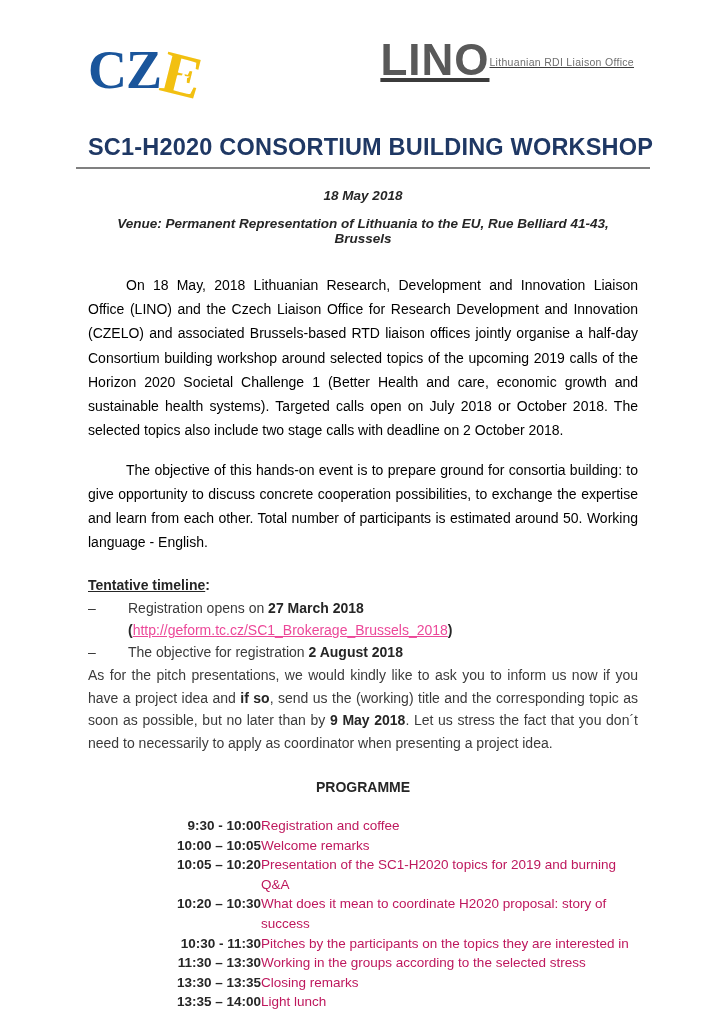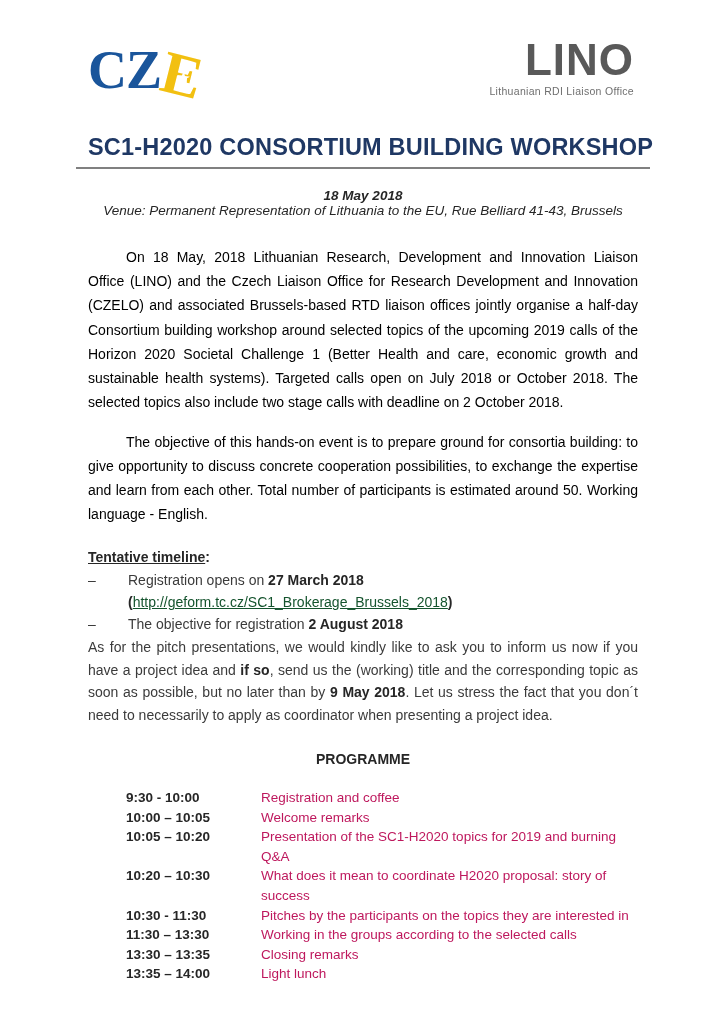--- a/index.html
+++ b/index.html
@@ -26,7 +26,7 @@
     position:absolute; top:24px; left:14px; color:#ffffff; font-size:17px;
     transform:rotate(-6deg); font-family:"DejaVu Sans", sans-serif;
   }
-  .lino { display:flex; flex-direction:column; align-items:flex-end; margin-top:6px; margin-right:4px; }
+  .lino { display:flex; flex-direction:row; align-items:center; margin-top:6px; margin-right:4px;text-decoration:underline; }
   .lino-name {
     font-size:44px; font-weight:bold; color:#595959; line-height:1;
     letter-spacing:1px;

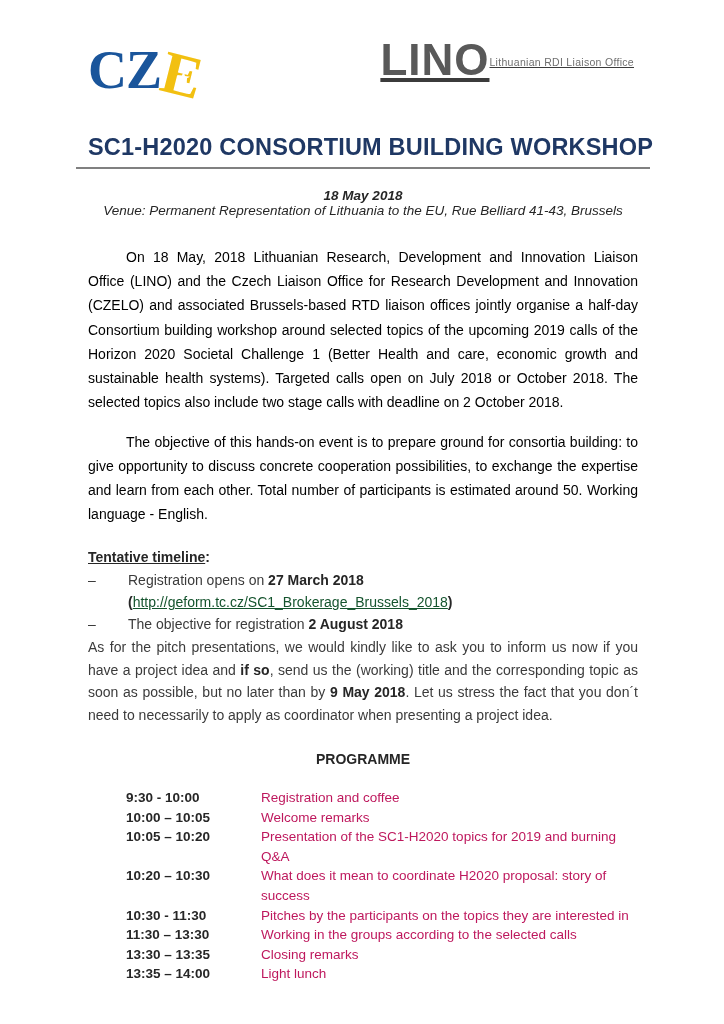--- a/index.html
+++ b/index.html
@@ -44,7 +44,7 @@
     font-size:13.5px; color:#262626;
   }
   .venue-line {
-    text-align:center; font-weight:normal; font-style:italic;
+    margin-top:13px; text-align:center; font-weight:bold; font-style:italic;
     font-size:13.5px; color:#262626;
   }
 

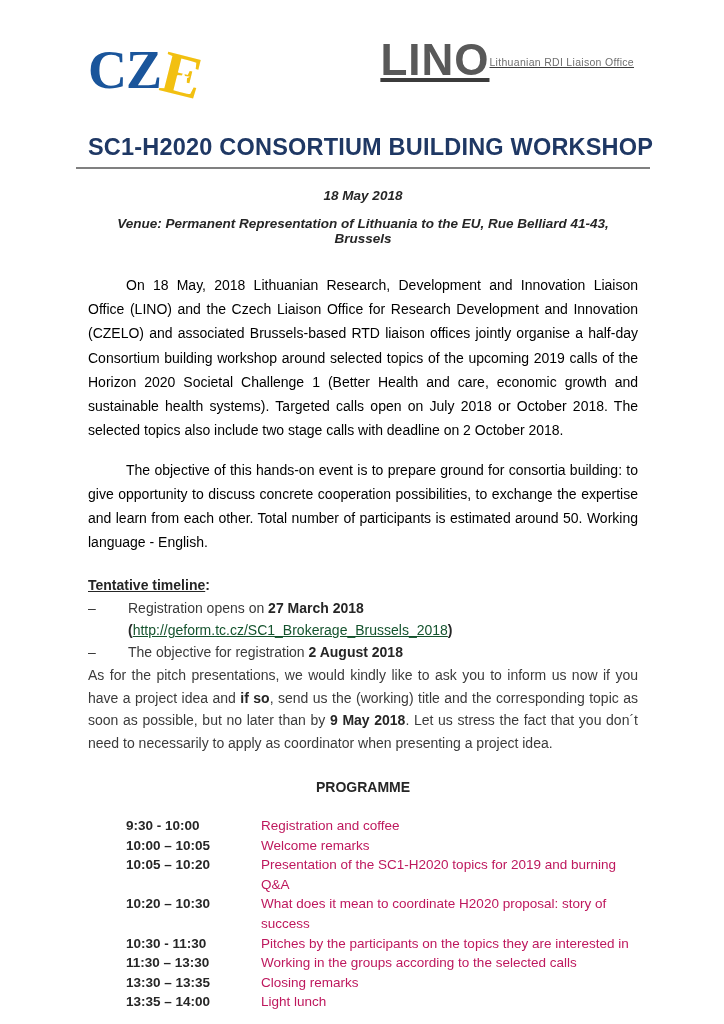--- a/index.html
+++ b/index.html
@@ -61,7 +61,7 @@
   .tl-item { display:flex; font-size:14px; line-height:1.58; }
   .tl-dash { width:40px; flex:0 0 40px; }
   .tl-text { flex:1; }
-  a.doclink { color:#14532d; text-decoration:underline; cursor:pointer; }
+  a.doclink { color:#ec4899; text-decoration:underline; cursor:pointer; }
 
   .pitch { margin-top:1px; font-size:14px; line-height:1.6; text-align:justify; color:#3b3b3b; }
 

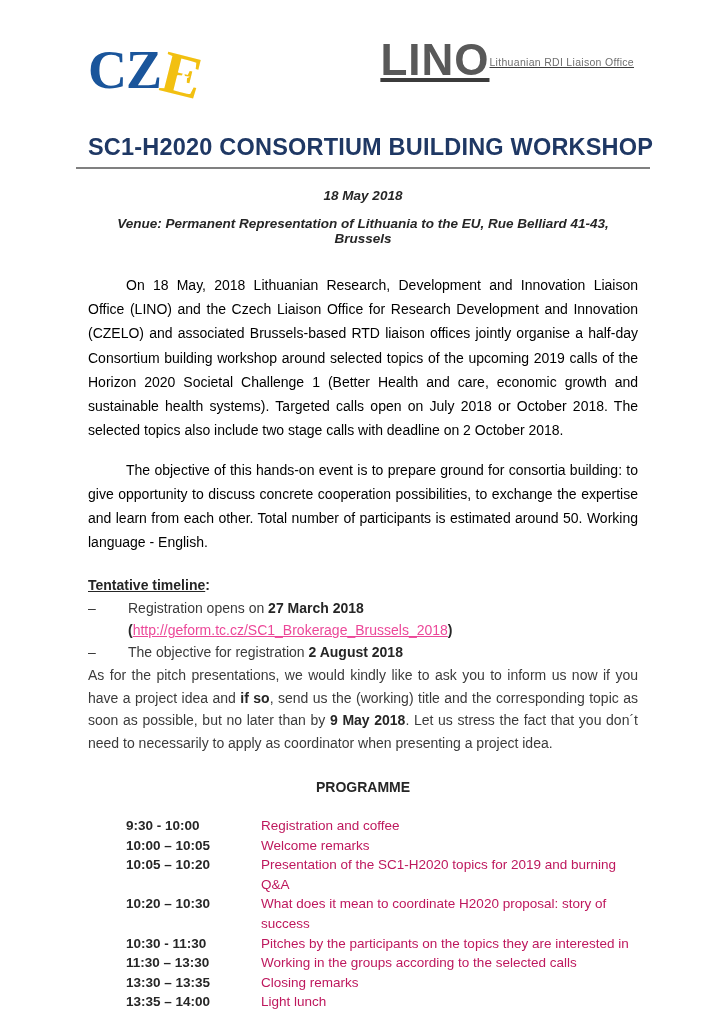--- a/index.html
+++ b/index.html
@@ -68,7 +68,7 @@
   .prog-heading { margin-top:25px; text-align:center; font-weight:bold; font-size:14px; color:#262626; }
   .prog-table { margin-top:21px; margin-left:38px; }
   .prog-row { display:flex; line-height:19.6px; font-size:13.5px; }
-  .prog-time { flex:0 0 135px; font-weight:bold; color:#262626; }
+  .prog-time { flex:0 0 135px; font-weight:bold; color:#262626;text-align:right; }
   .prog-activity { flex:1; color:#be185d; }
 </style>
 </head>

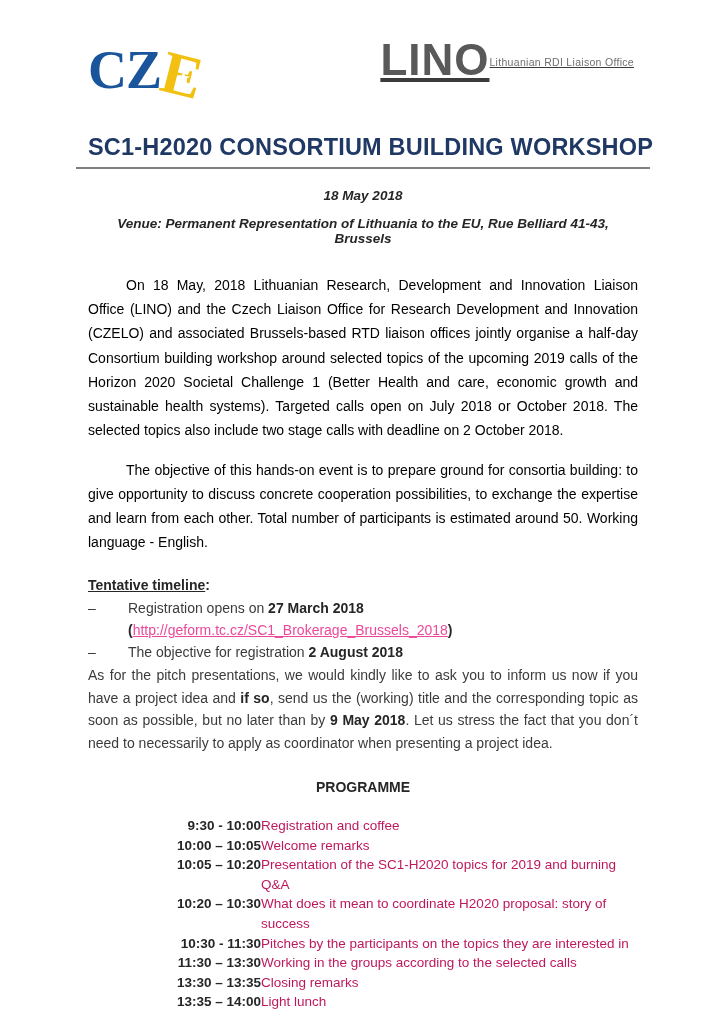--- a/index.html
+++ b/index.html
@@ -133,7 +133,7 @@
     </div>
     <div class="prog-row">
       <span class="prog-time">11:30 – 13:30</span>
-      <span class="prog-activity">Working in the groups according to the selected calls</span>
+      <span class="prog-activity">Working in the groups according to the selected stress</span>
     </div>
     <div class="prog-row">
       <span class="prog-time">13:30 – 13:35</span>

